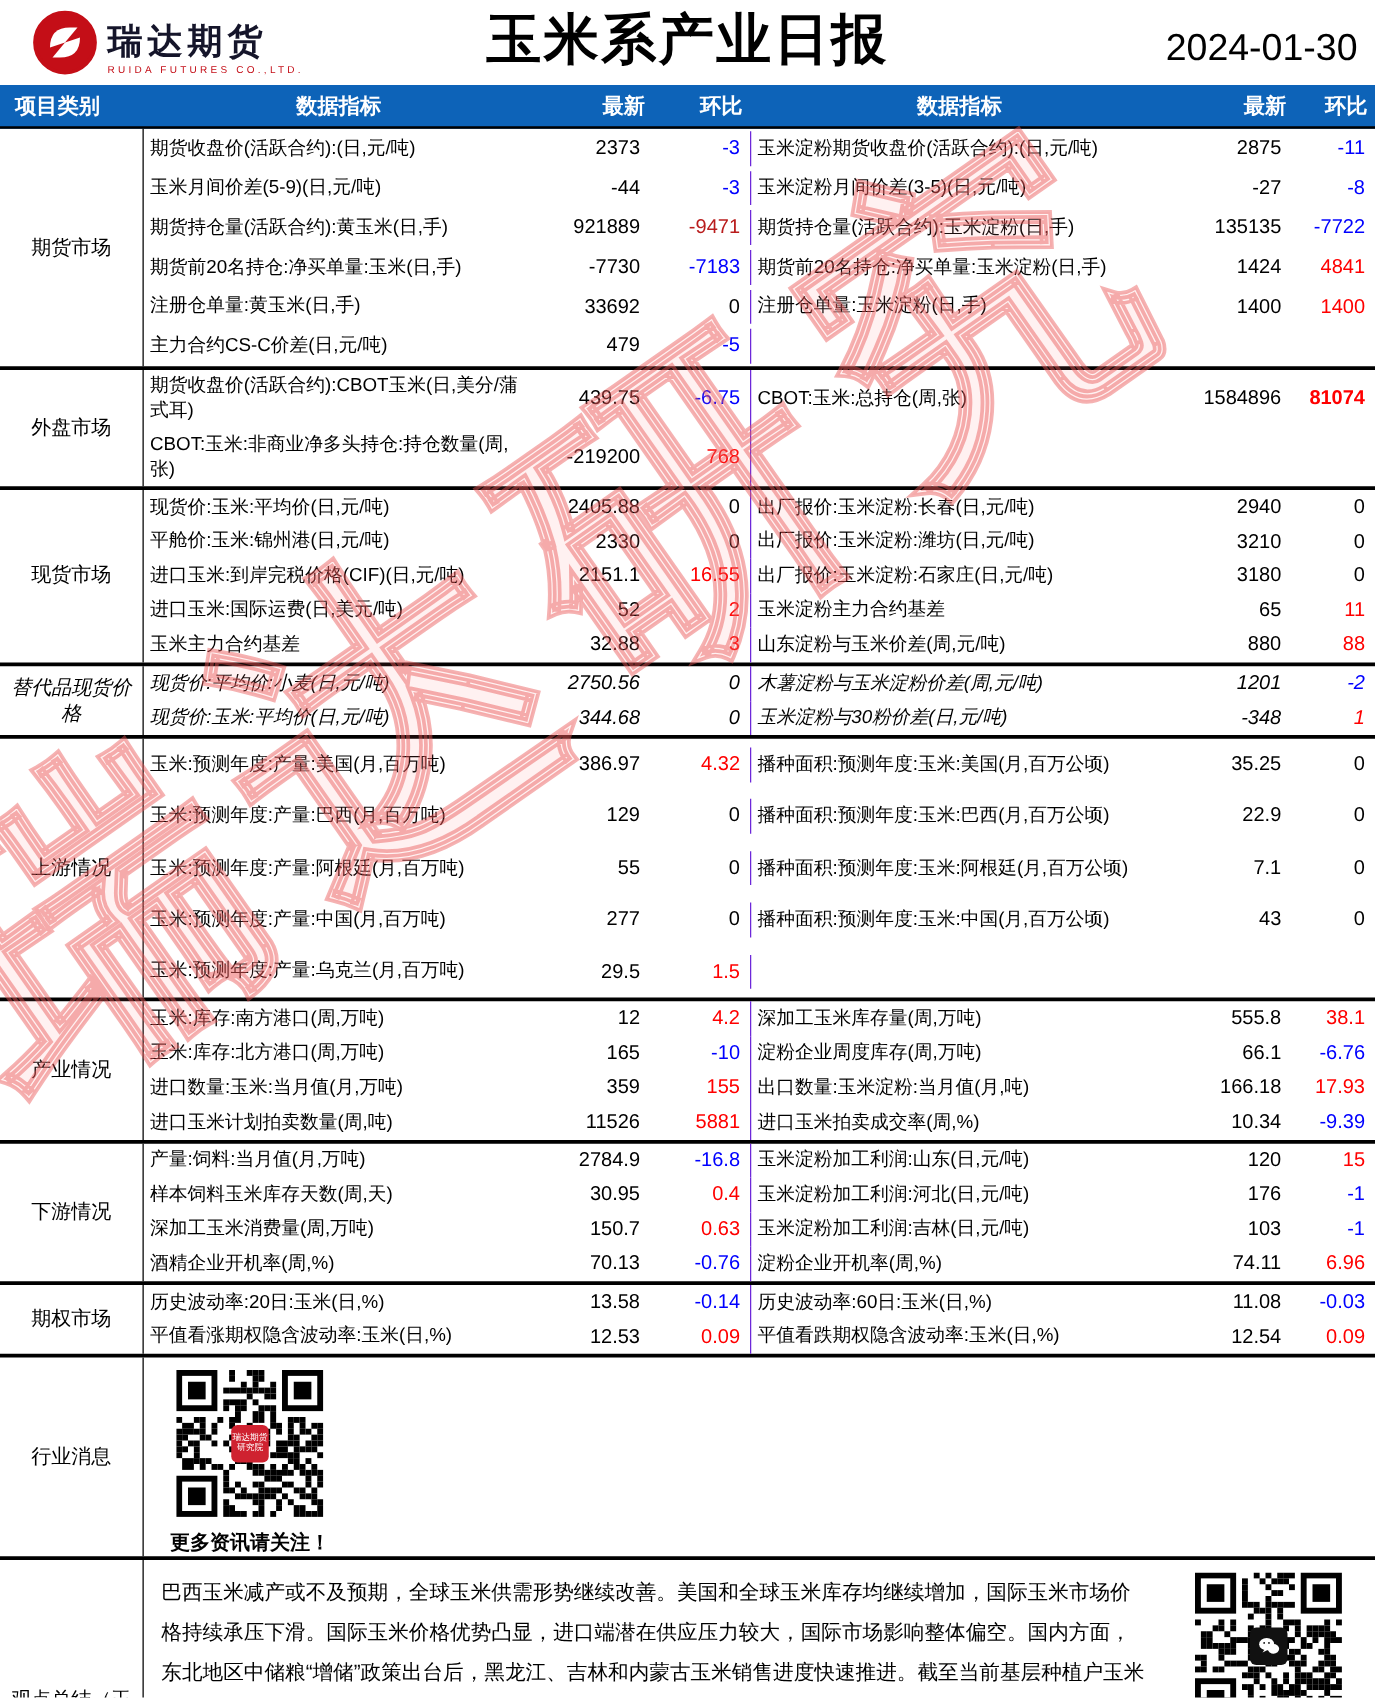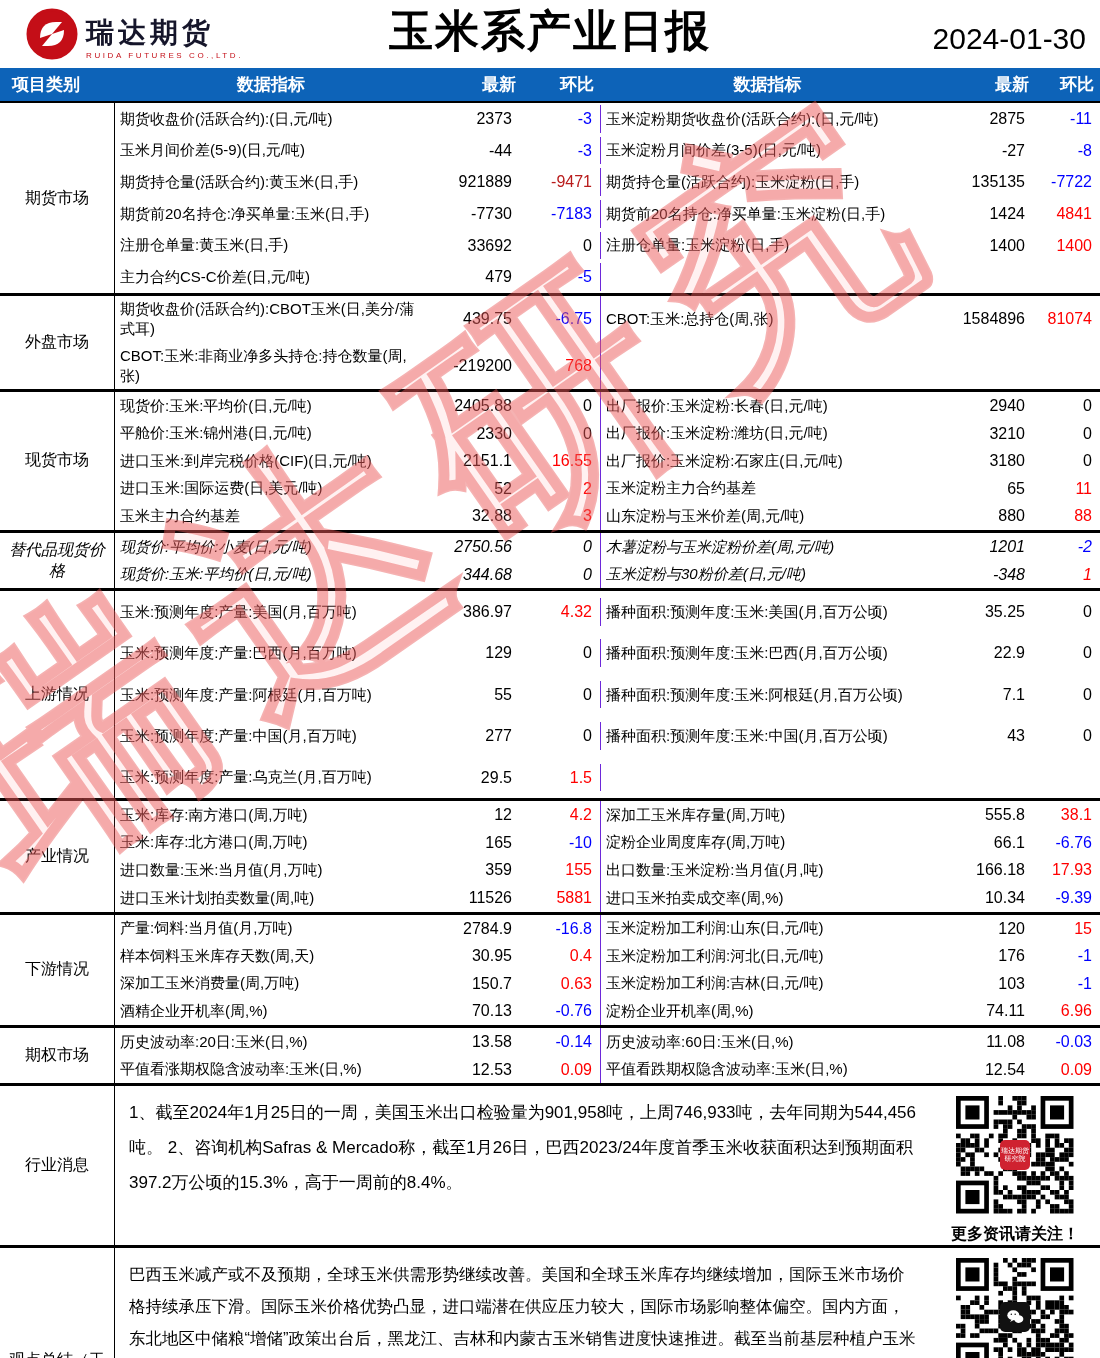--- a/index.html
+++ b/index.html
@@ -140,7 +140,7 @@
           <div class="cell chg" style="color: rgb(0, 0, 255);">-6.75</div>
           <div class="cell lab rlab">CBOT:玉米:总持仓(周,张)</div>
           <div class="cell val">1584896</div>
-          <div class="cell chg" style="color: rgb(255, 0, 0);">81074</div>
+          <div class="cell chg" style="color: rgb(255, 0, 0); font-weight: bold;">81074</div>
           <div class="cell lab">CBOT:玉米:非商业净多头持仓:持仓数量(周,张)</div>
           <div class="cell val">-219200</div>
           <div class="cell chg" style="color: rgb(255, 0, 0);">768</div>

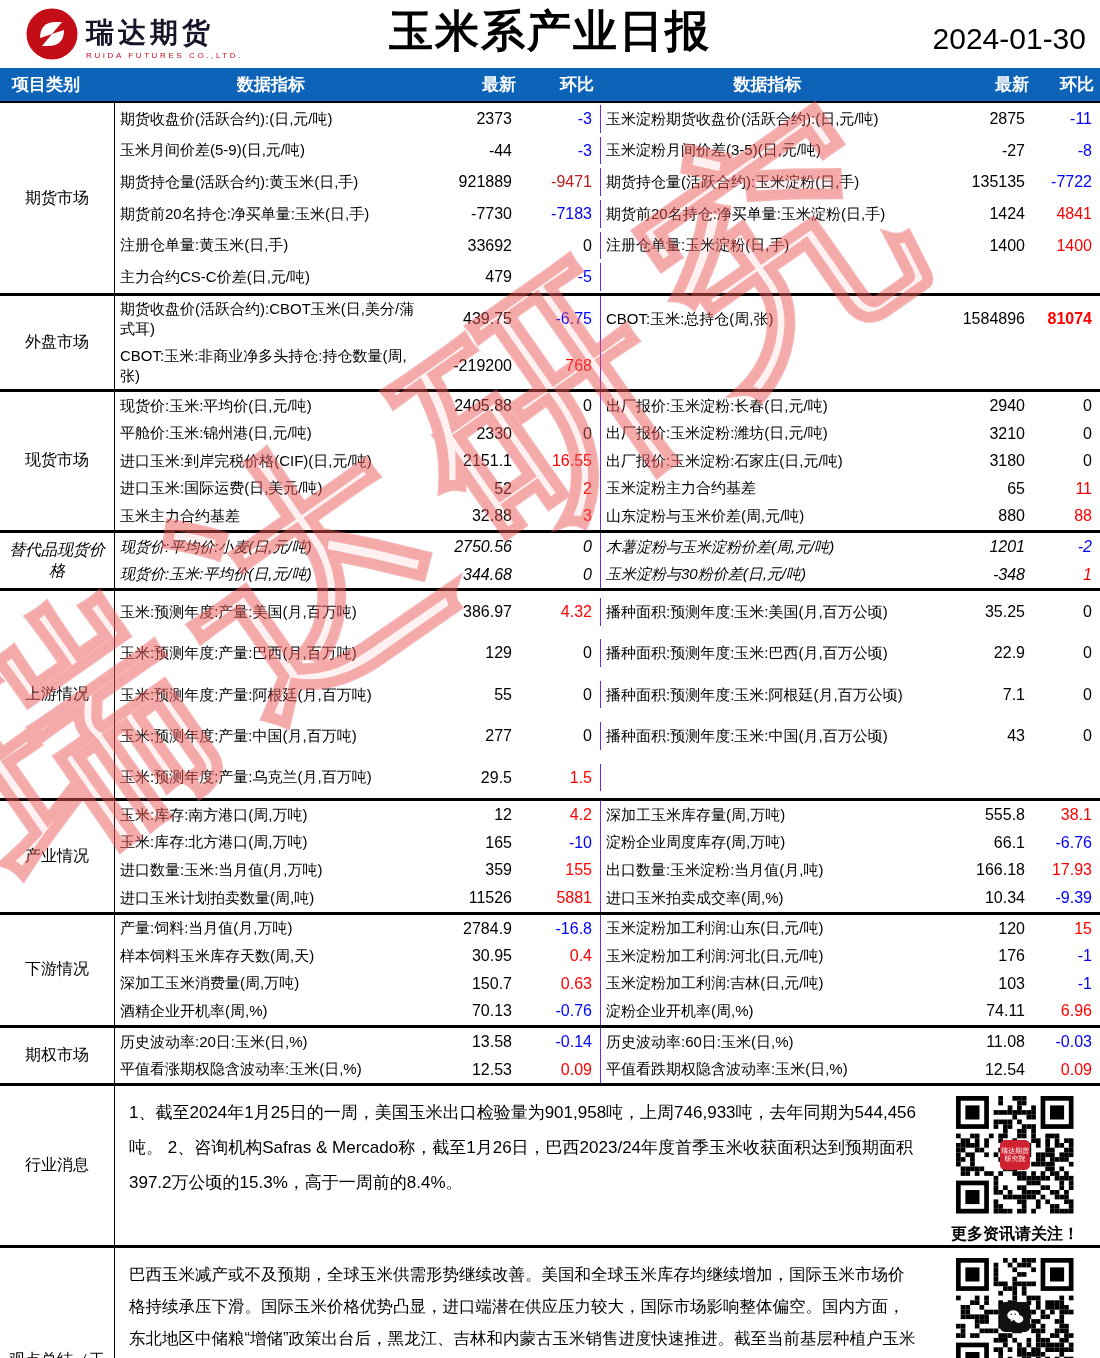--- a/index.html
+++ b/index.html
@@ -315,7 +315,6 @@
 
   <div class="txtsec" style="min-height:156px">
     <div class="cat">行业消息</div>
-    <div class="txtbody">1、截至2024年1月25日的一周，美国玉米出口检验量为901,958吨，上周746,933吨，去年同期为544,456吨。 2、咨询机构Safras &amp; Mercado称，截至1月26日，巴西2023/24年度首季玉米收获面积达到预期面积397.2万公顷的15.3%，高于一周前的8.4%。</div>
     <div class="qrcol">
       <div class="qrwrap">
         <div id="qr1"><svg width="117.5" height="117.5" viewBox="0 0 117.5 117.5">

